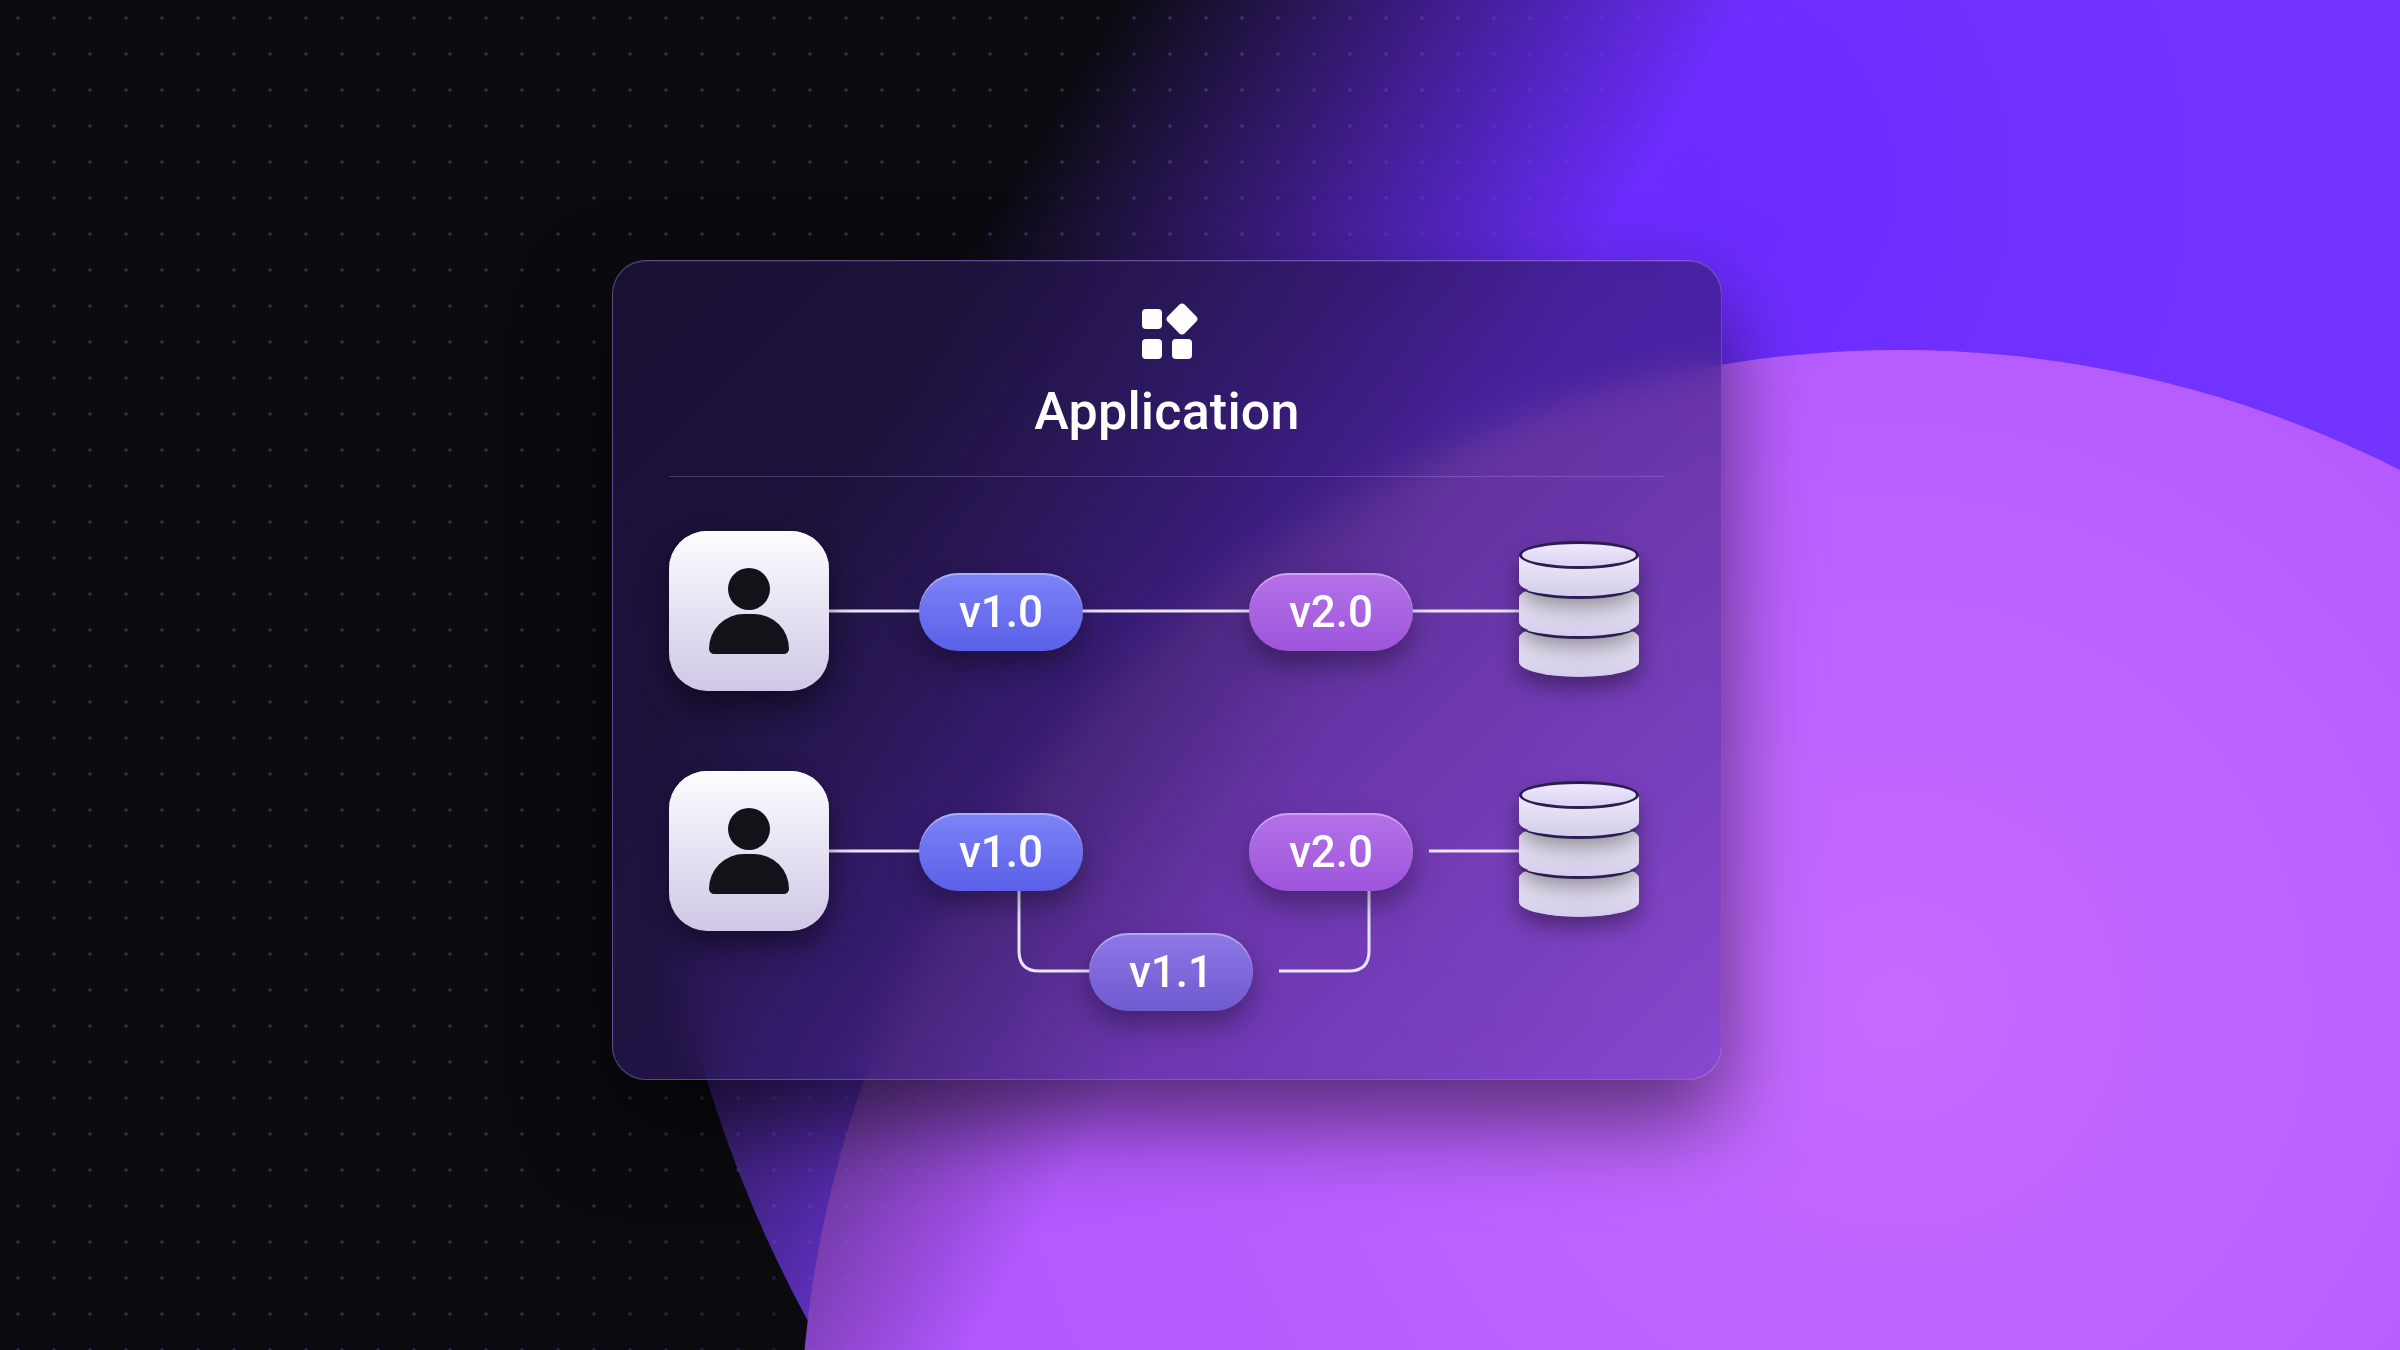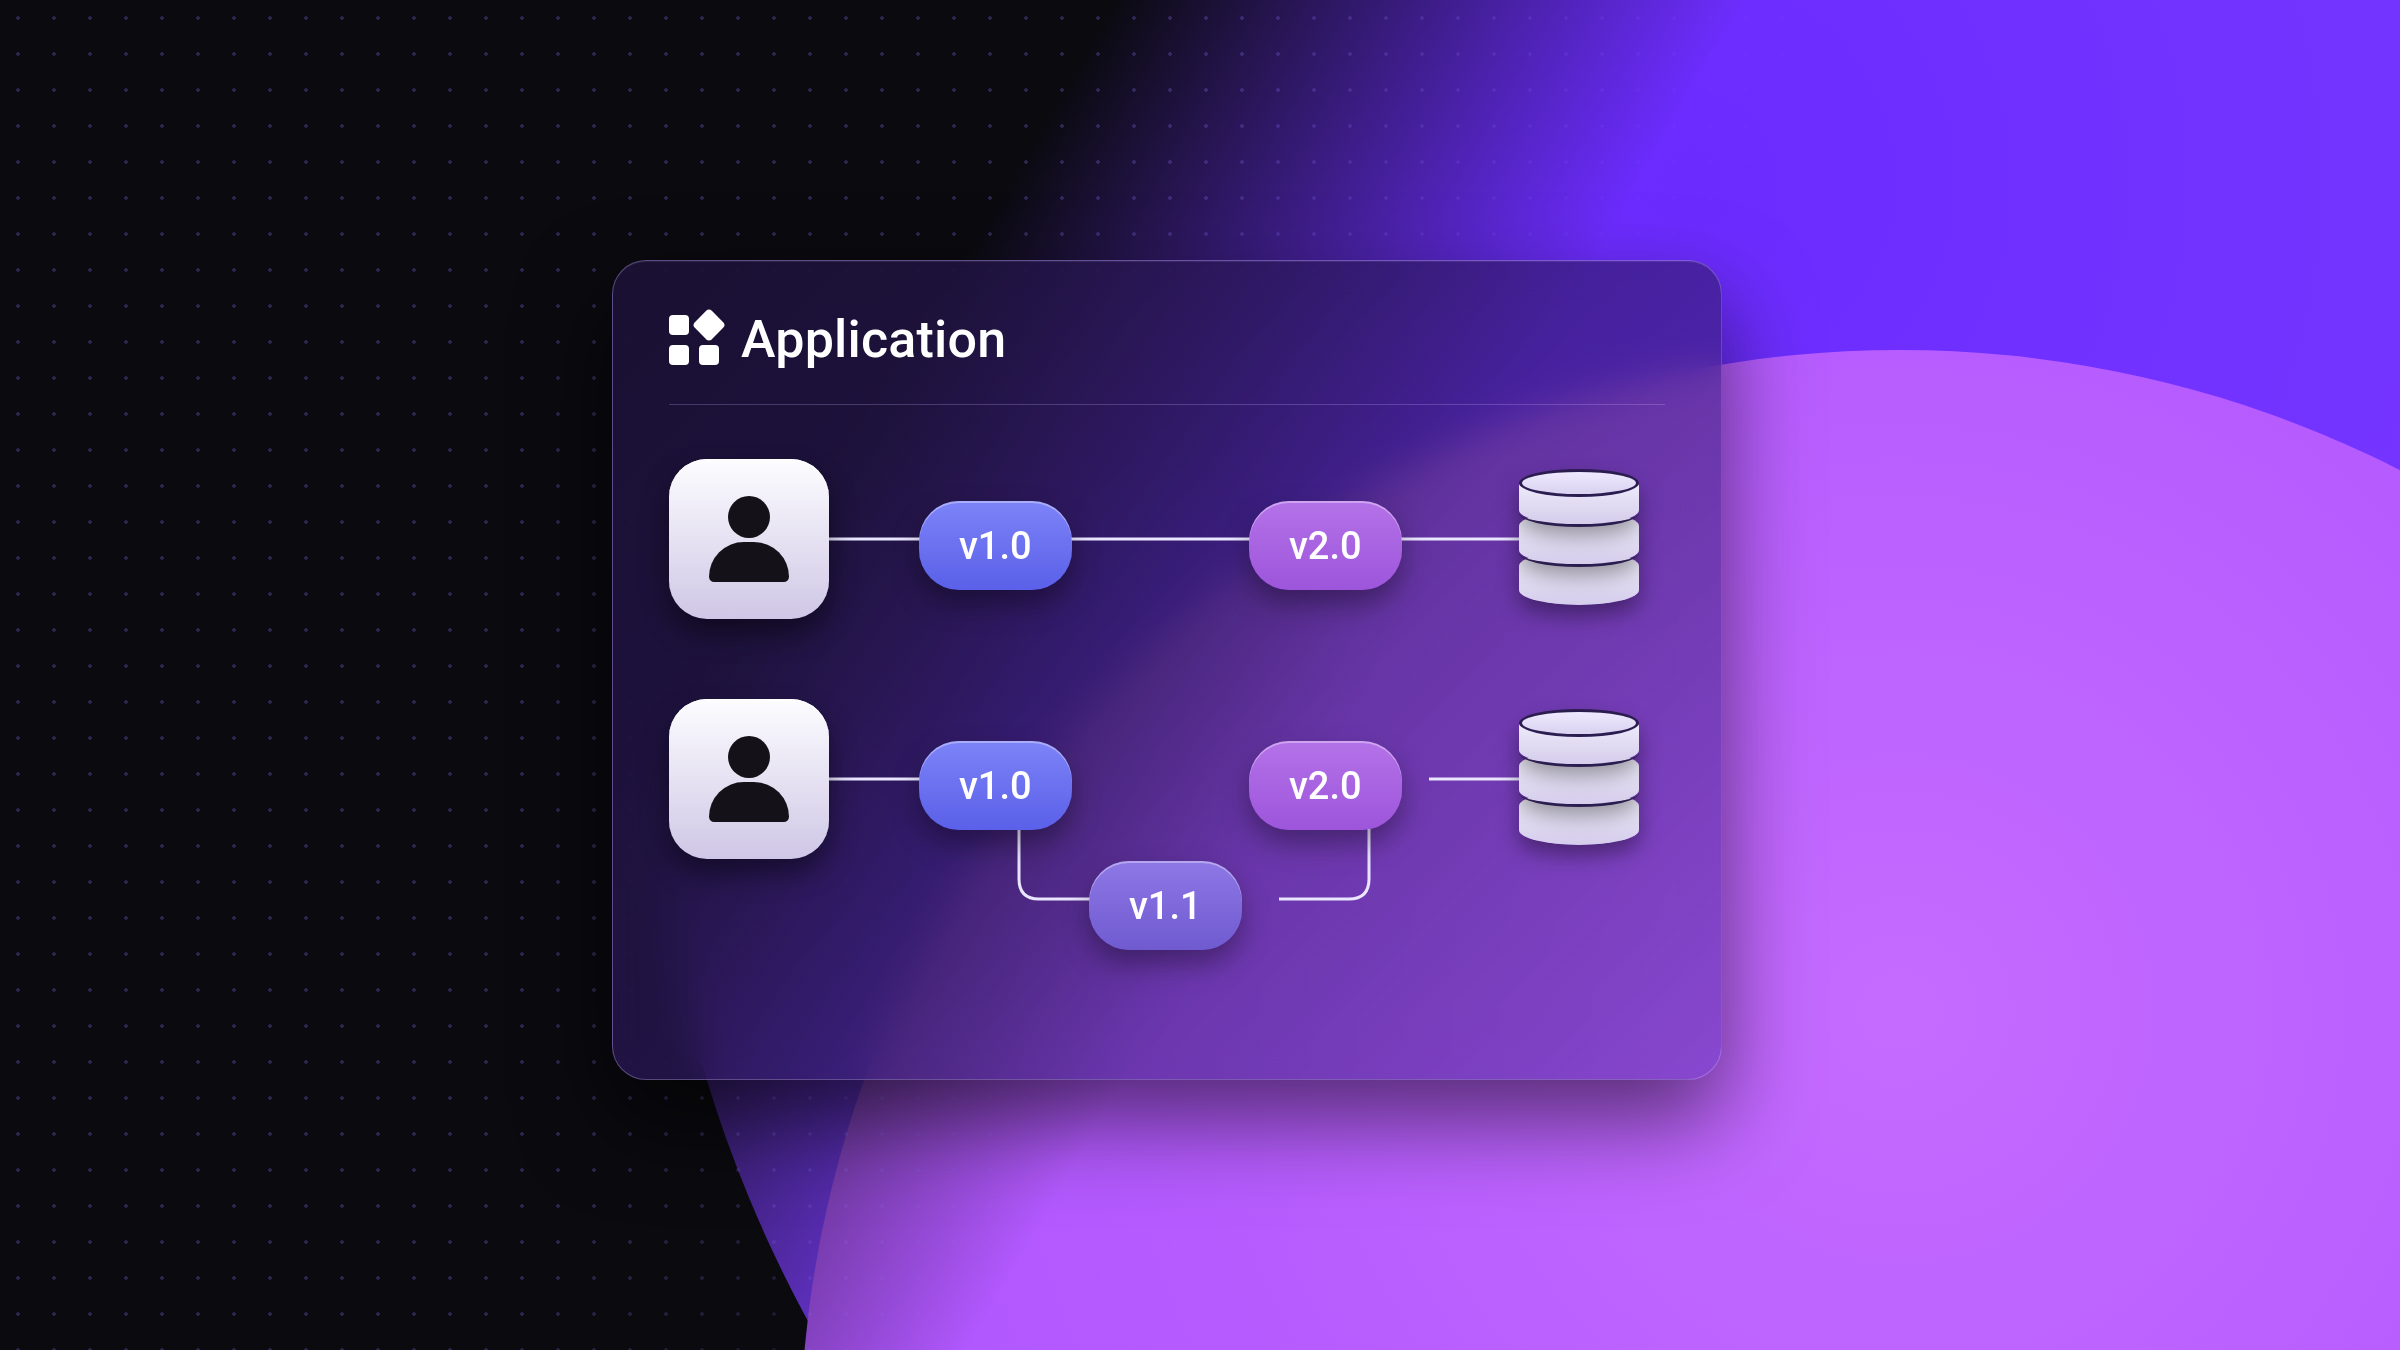--- a/index.html
+++ b/index.html
@@ -57,6 +57,7 @@
     display:flex; align-items:center; gap:22px;
     padding-bottom: 34px;
     border-bottom: 1.5px solid rgba(200,180,255,0.25);
+    flex-direction: column;
   }
   .card-title {
     color:#fff; font-size:52px; font-weight:500; letter-spacing:0.2px;

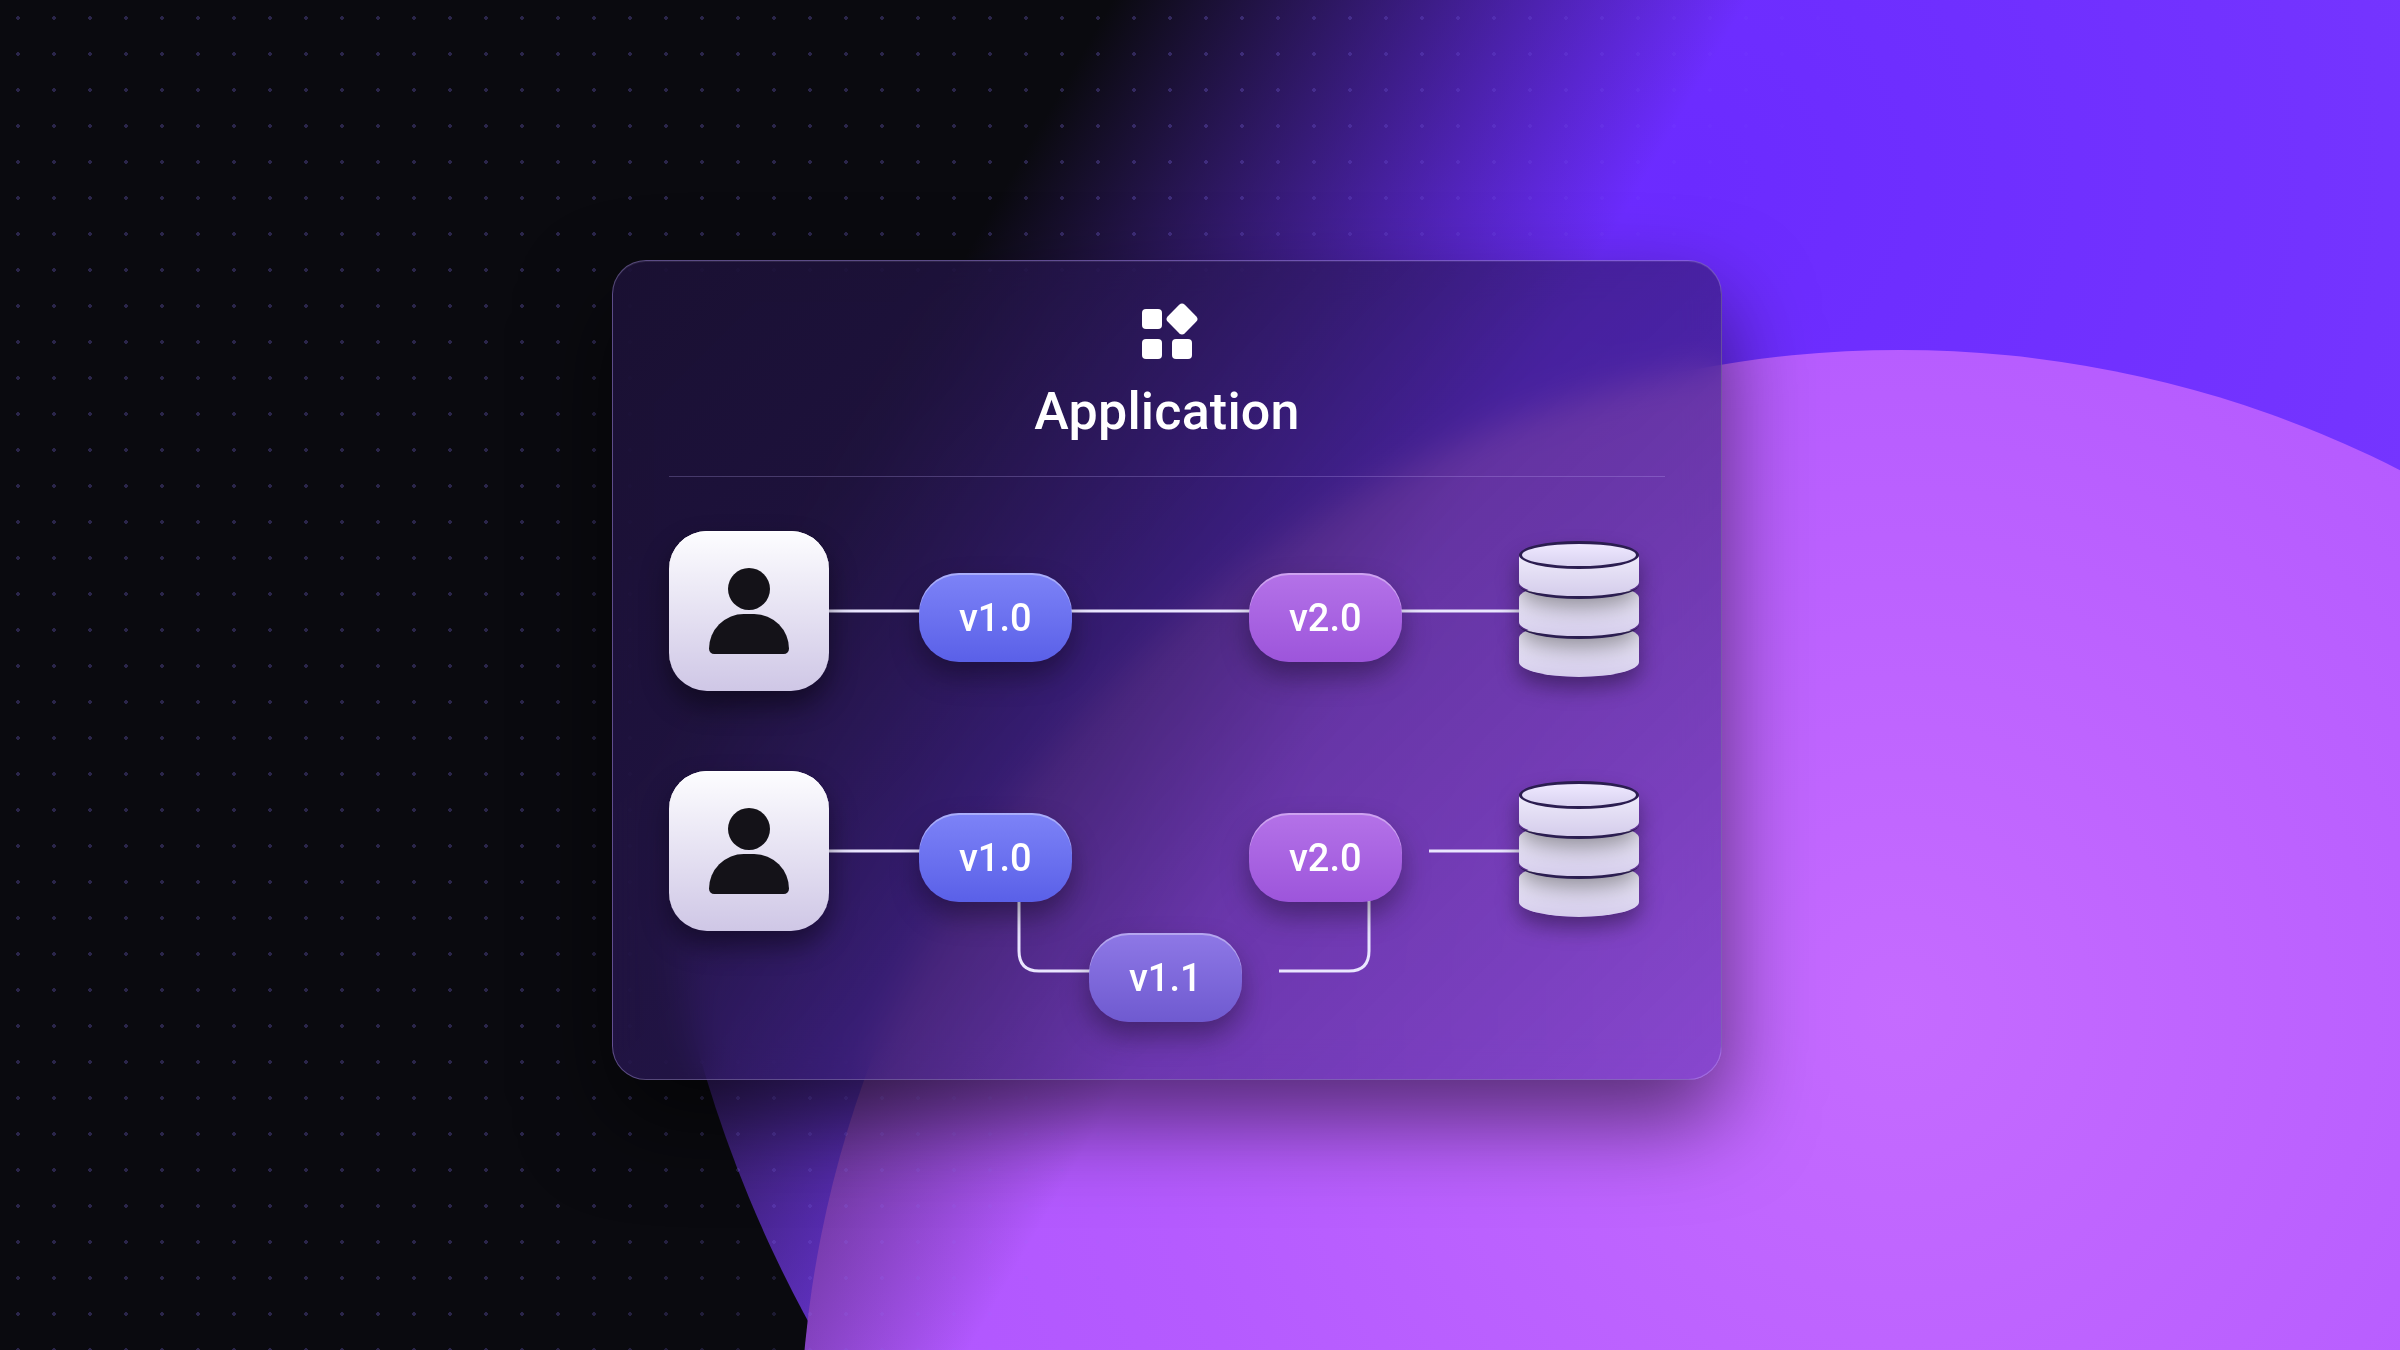--- a/index.html
+++ b/index.html
@@ -86,11 +86,11 @@
   
   .pill {
     position:absolute;
-    height:89px;
+    height:78px;
     padding: 0 40px;
     border-radius:40px;
     display:flex; align-items:center; justify-content:center;
-    color:#fff; font-size:38px; font-weight:500;
+    color:#fff; font-size:44px; font-weight:500;
     box-shadow: inset 0 2px 0 rgba(255,255,255,0.35), 0 14px 28px rgba(0,0,0,0.35);
   }
   .pill.blue   { background: linear-gradient(180deg, #7d83f7 0%, #5a60e8 100%); }

